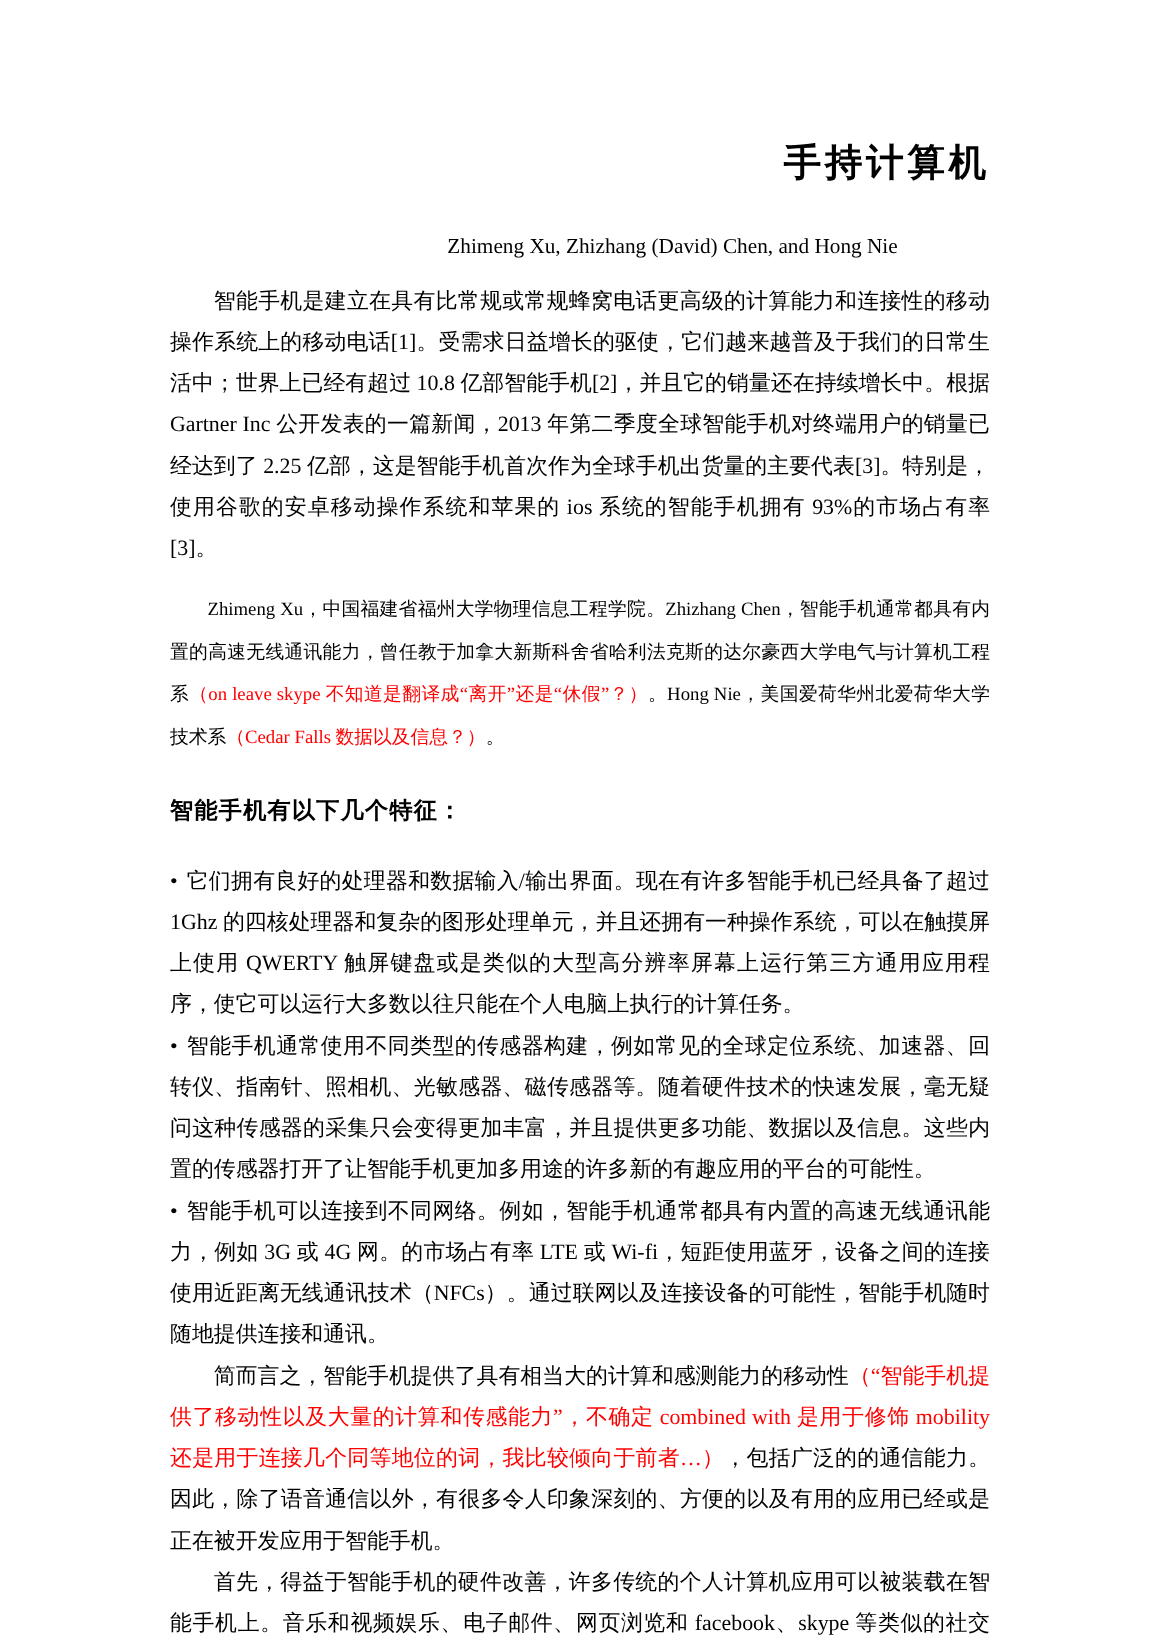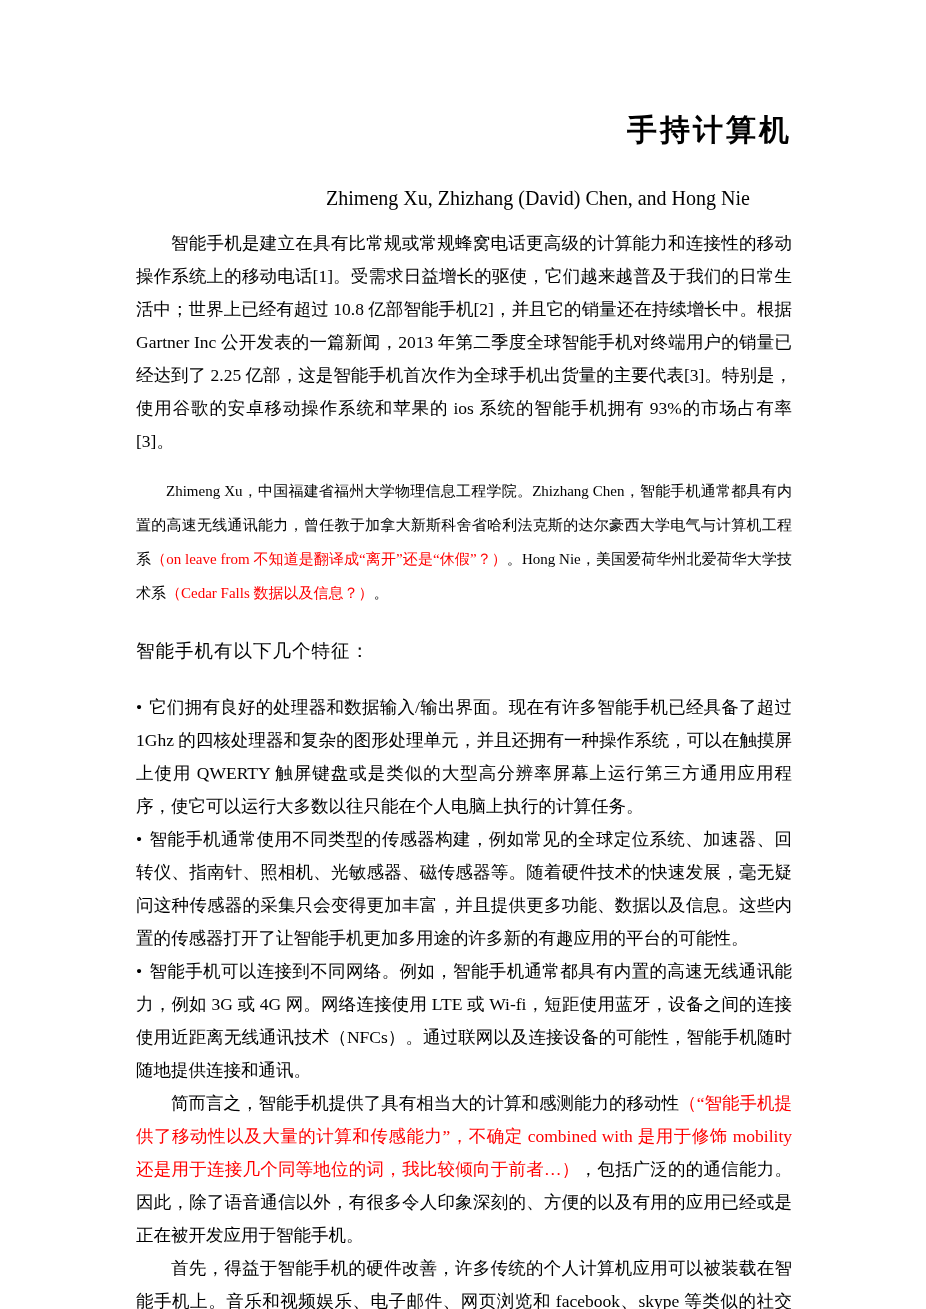--- a/index.html
+++ b/index.html
@@ -22,7 +22,7 @@
     margin-top: 36px;
     padding-left: 148px;
     text-align: center;
-    font-size: 20px;
+    font-size: 17px;
   }
   .para {
     font-size: 17.5px;

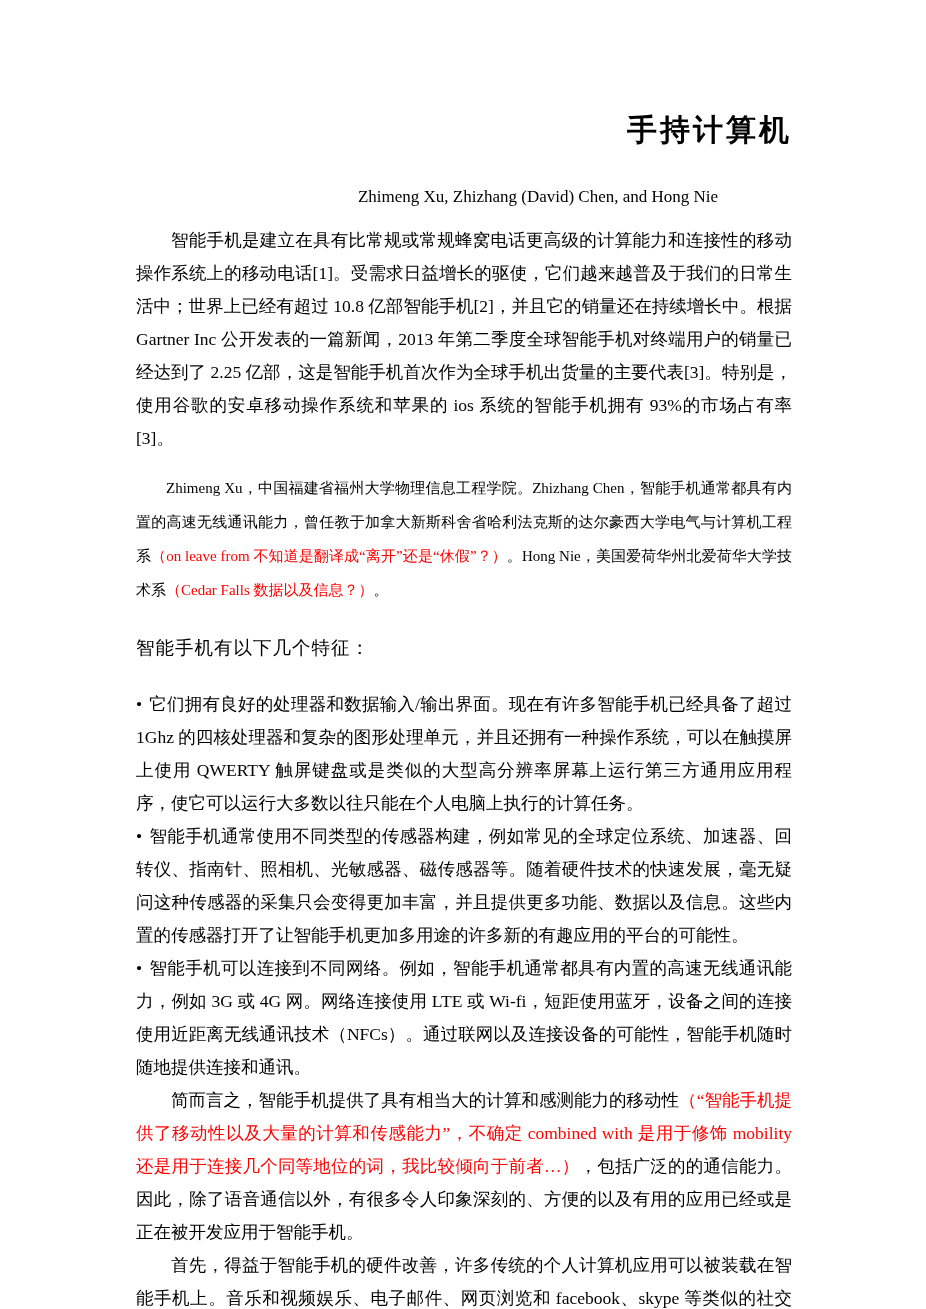--- a/index.html
+++ b/index.html
@@ -61,7 +61,7 @@
 
   <p class="para indent intro">智能手机是建立在具有比常规或常规蜂窝电话更高级的计算能力和连接性的移动操作系统上的移动电话[1]。受需求日益增长的驱使，它们越来越普及于我们的日常生活中；世界上已经有超过 10.8 亿部智能手机[2]，并且它的销量还在持续增长中。根据 Gartner Inc 公开发表的一篇新闻，2013 年第二季度全球智能手机对终端用户的销量已经达到了 2.25 亿部，这是智能手机首次作为全球手机出货量的主要代表[3]。特别是，使用谷歌的安卓移动操作系统和苹果的 ios 系统的智能手机拥有 93%的市场占有率[3]。</p>
 
-  <p class="footnote"><span class="run">Zhimeng Xu，中国福建省福州大学物理信息工程学院。Zhizhang Chen，智能手机通常都具有内置的高速无线通讯能力，曾任教于加拿大新斯科舍省哈利法克斯的达尔豪西大学电气与计算机工程系</span><span class="run red">（on leave from 不知道是翻译成“离开”还是“休假”？）</span><span class="run">。Hong Nie，美国爱荷华州北爱荷华大学技术系</span><span class="run red">（Cedar Falls 数据以及信息？）</span><span class="run">。</span></p>
+  <p class="footnote"><span class="run">Zhimeng Xu，中国福建省福州大学物理信息工程学院。Zhizhang Chen，智能手机通常都具有内置的高速无线通讯能力，曾任教于加拿大新斯科舍省哈利法克斯的达尔豪西大学电气与计算机工程系</span><span class="run red">（on leave skype 不知道是翻译成“离开”还是“休假”？）</span><span class="run">。Hong Nie，美国爱荷华州北爱荷华大学技术系</span><span class="run red">（Cedar Falls 数据以及信息？）</span><span class="run">。</span></p>
 
   <h2 class="heading">智能手机有以下几个特征：</h2>
 

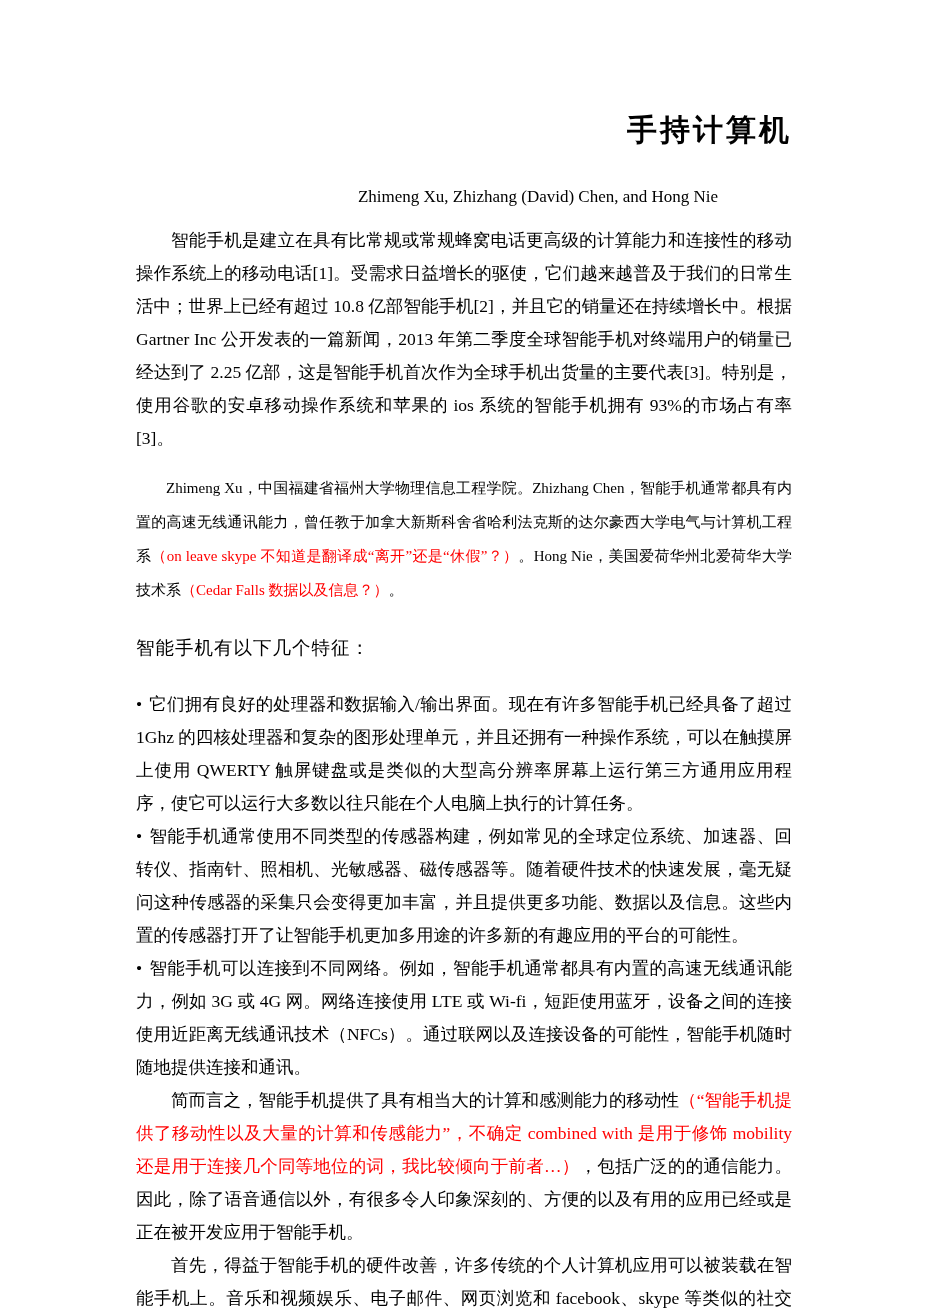--- a/index.html
+++ b/index.html
@@ -42,7 +42,7 @@
   .heading {
     margin-top: 28px;
     font-size: 18.5px;
-    font-weight: 400;
+    font-weight: 700;
     letter-spacing: 1px;
   }
   .bullets { margin-top: 28px; }

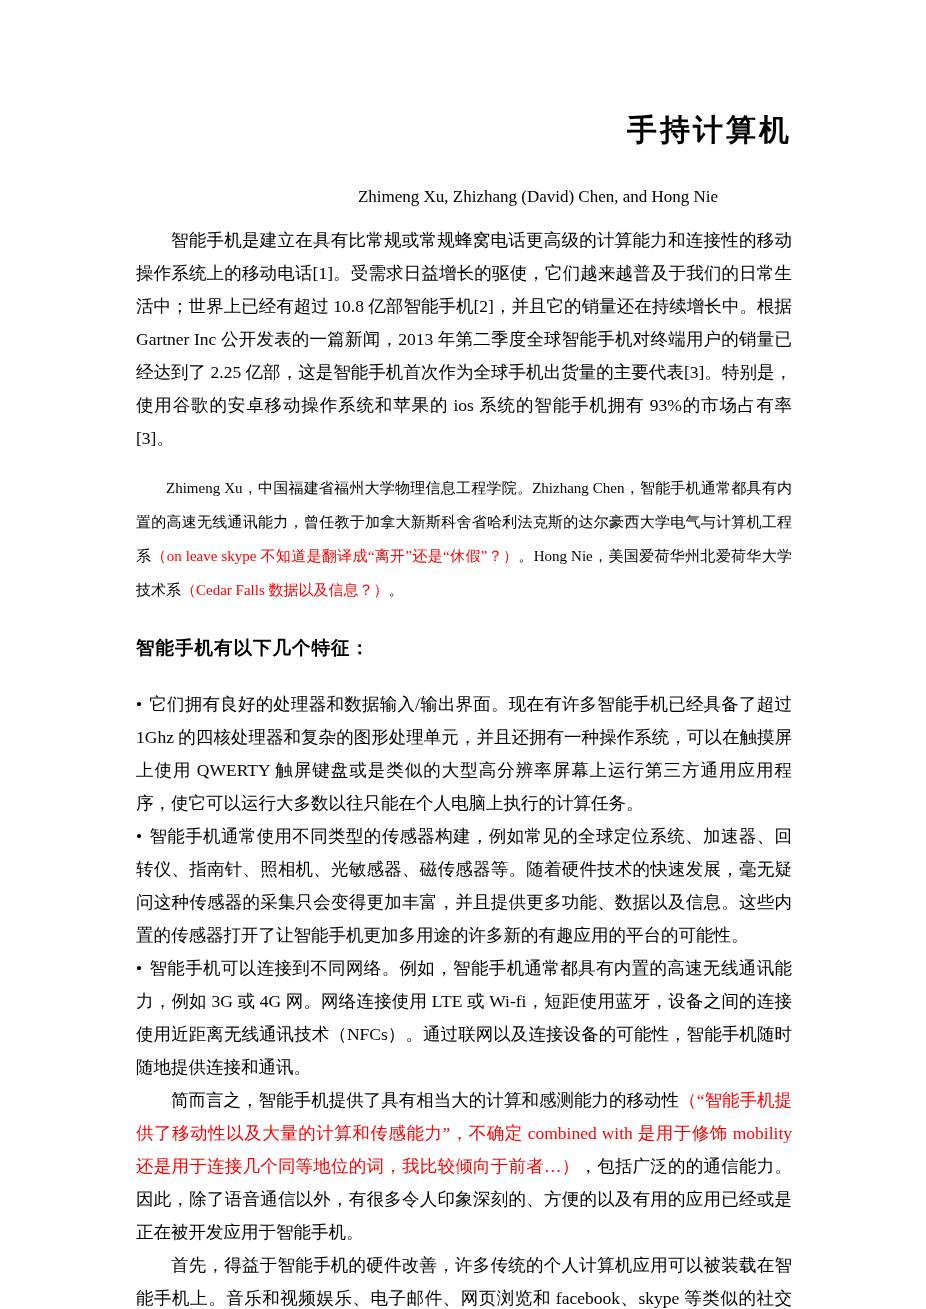--- a/index.html
+++ b/index.html
@@ -68,7 +68,7 @@
   <div class="bullets">
     <p class="para"><span class="bullet-marker">•</span><span class="run">它们拥有良好的处理器和数据输入/输出界面。现在有许多智能手机已经具备了超过 1Ghz 的四核处理器和复杂的图形处理单元，并且还拥有一种操作系统，可以在触摸屏上使用 QWERTY 触屏键盘或是类似的大型高分辨率屏幕上运行第三方通用应用程序，使它可以运行大多数以往只能在个人电脑上执行的计算任务。</span></p>
     <p class="para"><span class="bullet-marker">•</span><span class="run">智能手机通常使用不同类型的传感器构建，例如常见的全球定位系统、加速器、回转仪、指南针、照相机、光敏感器、磁传感器等。随着硬件技术的快速发展，毫无疑问这种传感器的采集只会变得更加丰富，并且提供更多功能、数据以及信息。这些内置的传感器打开了让智能手机更加多用途的许多新的有趣应用的平台的可能性。</span></p>
-    <p class="para"><span class="bullet-marker">•</span><span class="run">智能手机可以连接到不同网络。例如，智能手机通常都具有内置的高速无线通讯能力，例如 3G 或 4G 网。网络连接使用 LTE 或 Wi-fi，短距使用蓝牙，设备之间的连接使用近距离无线通讯技术（NFCs）。通过联网以及连接设备的可能性，智能手机随时随地提供连接和通讯。</span></p>
+    <p class="para"><span class="bullet-marker">•</span><span class="run">智能手机可以连接到不同网络。例如，智能手机通常都具有内置的高速无线通讯能力，例如 3G 或 4G 网。的市场占有率 LTE 或 Wi-fi，短距使用蓝牙，设备之间的连接使用近距离无线通讯技术（NFCs）。通过联网以及连接设备的可能性，智能手机随时随地提供连接和通讯。</span></p>
   </div>
 
   <p class="para indent"><span class="run">简而言之，智能手机提供了具有相当大的计算和感测能力的移动性</span><span class="run red">（“智能手机提供了移动性以及大量的计算和传感能力”，不确定 combined with 是用于修饰 mobility 还是用于连接几个同等地位的词，我比较倾向于前者…）</span><span class="run">，包括广泛的的通信能力。因此，除了语音通信以外，有很多令人印象深刻的、方便的以及有用的应用已经或是正在被开发应用于智能手机。</span></p>

